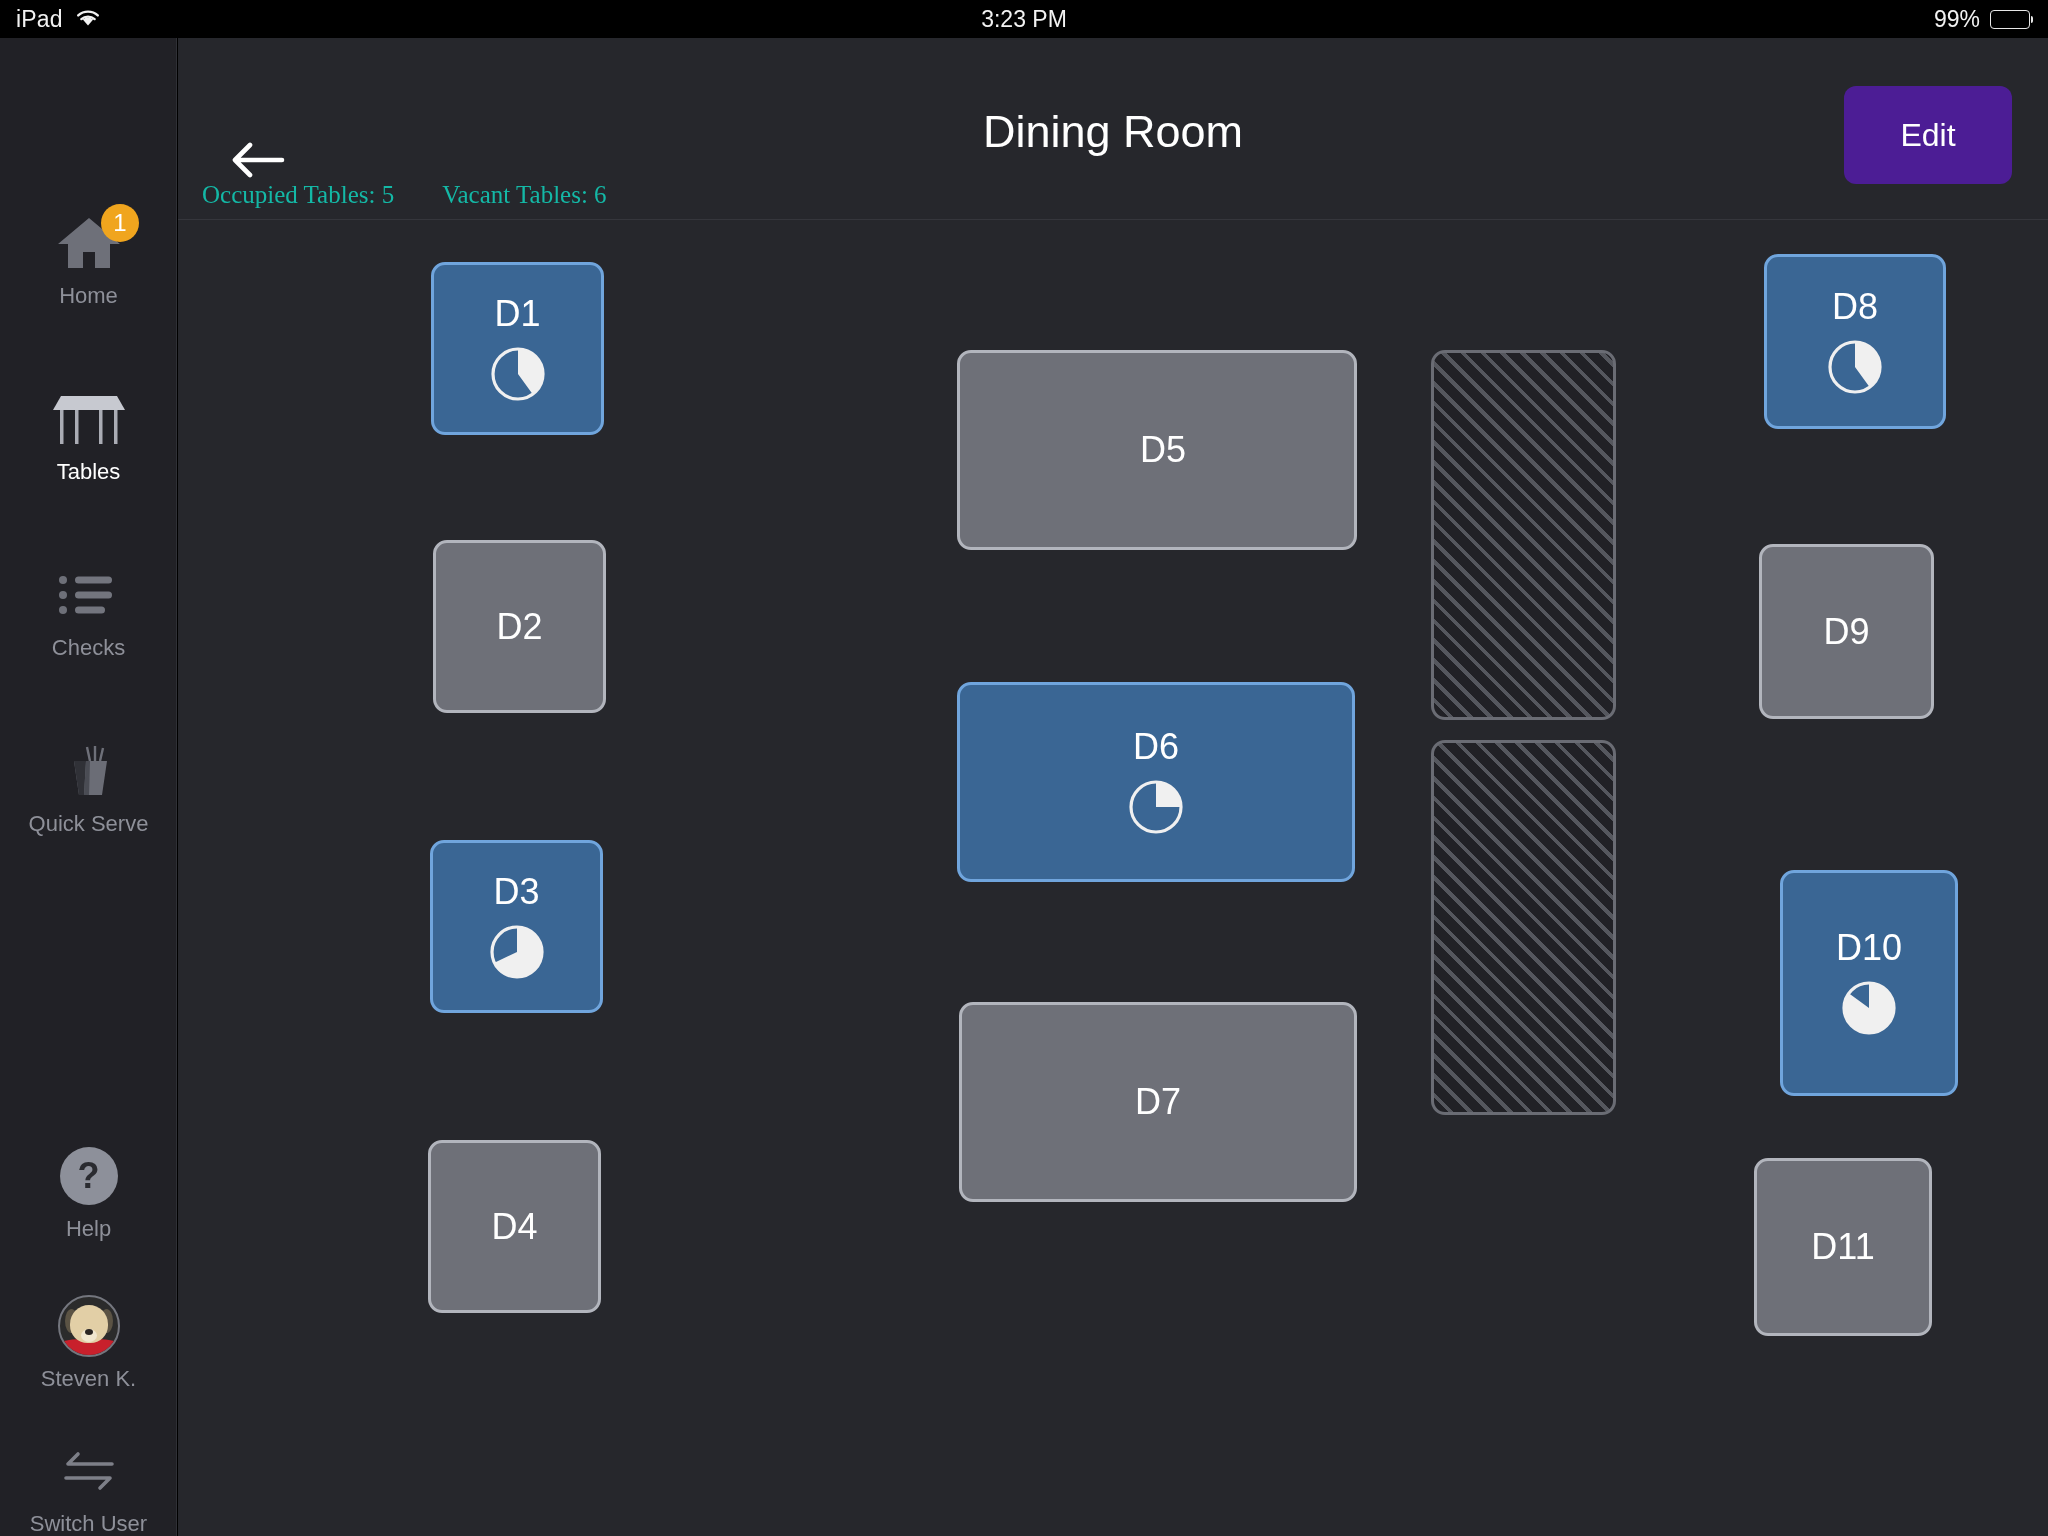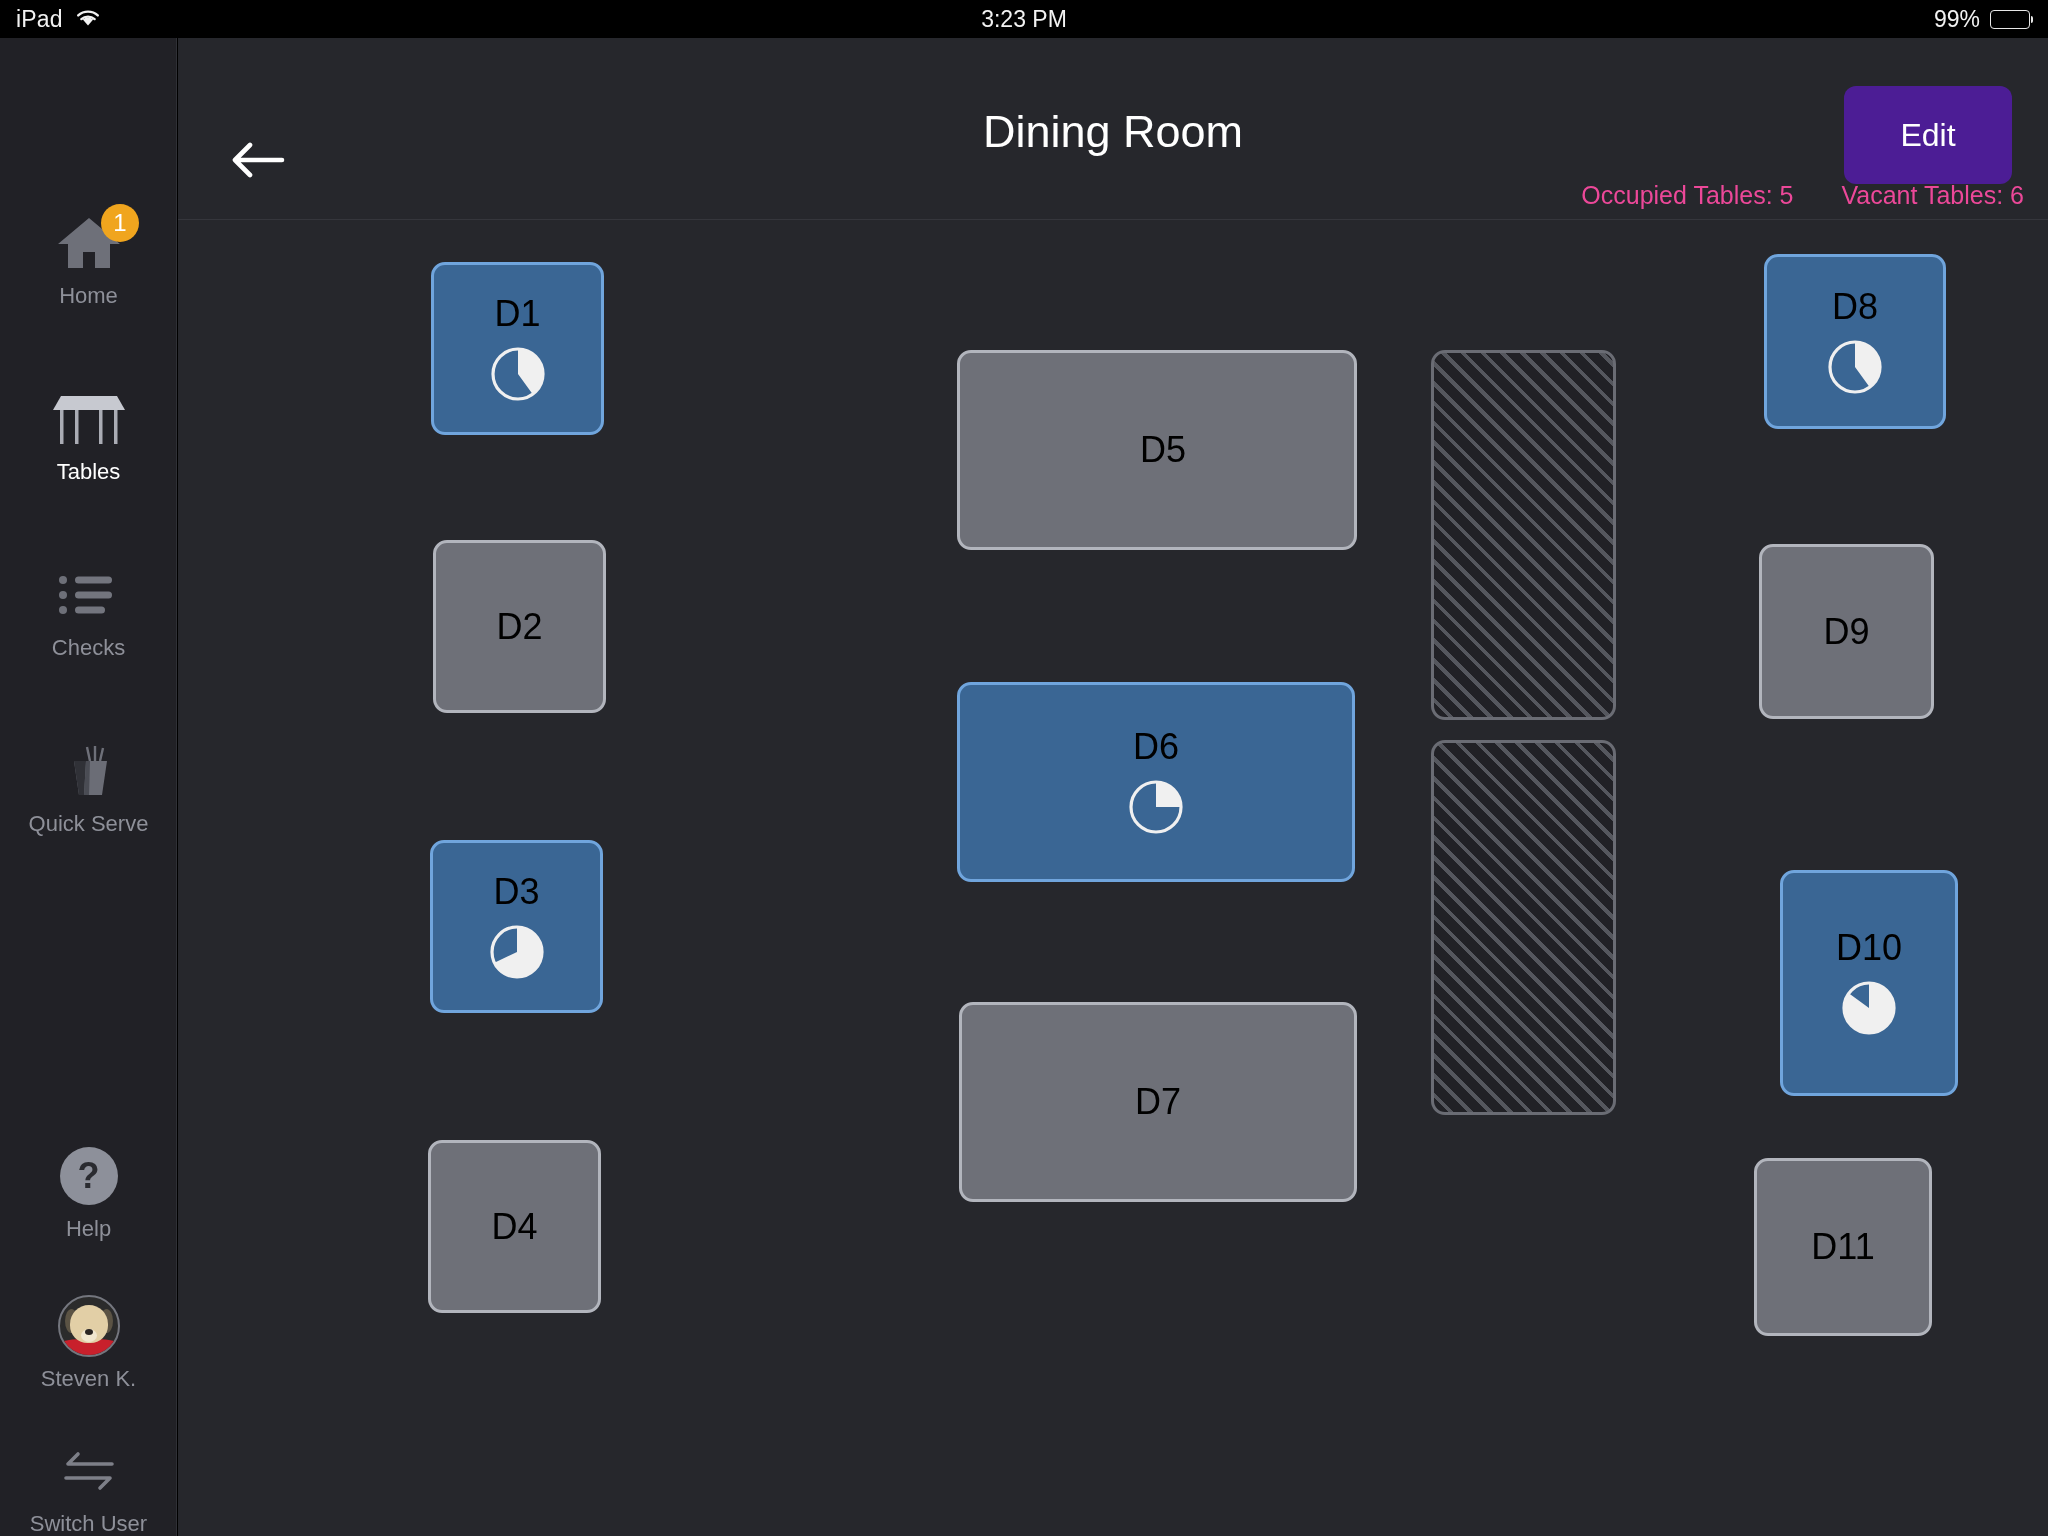--- a/index.html
+++ b/index.html
@@ -189,9 +189,10 @@
   .subtitle {
     position: absolute;
     left: 0; right: 0; top: 143px;
-    text-align: right;
-    color: #ec4899;
+    text-align: left;
+    color: #14b8a6;
     font-size: 25px;
+    font-family: Liberation Serif, serif;
   }
   .subtitle span { margin: 0 24px; }
   .edit-btn {

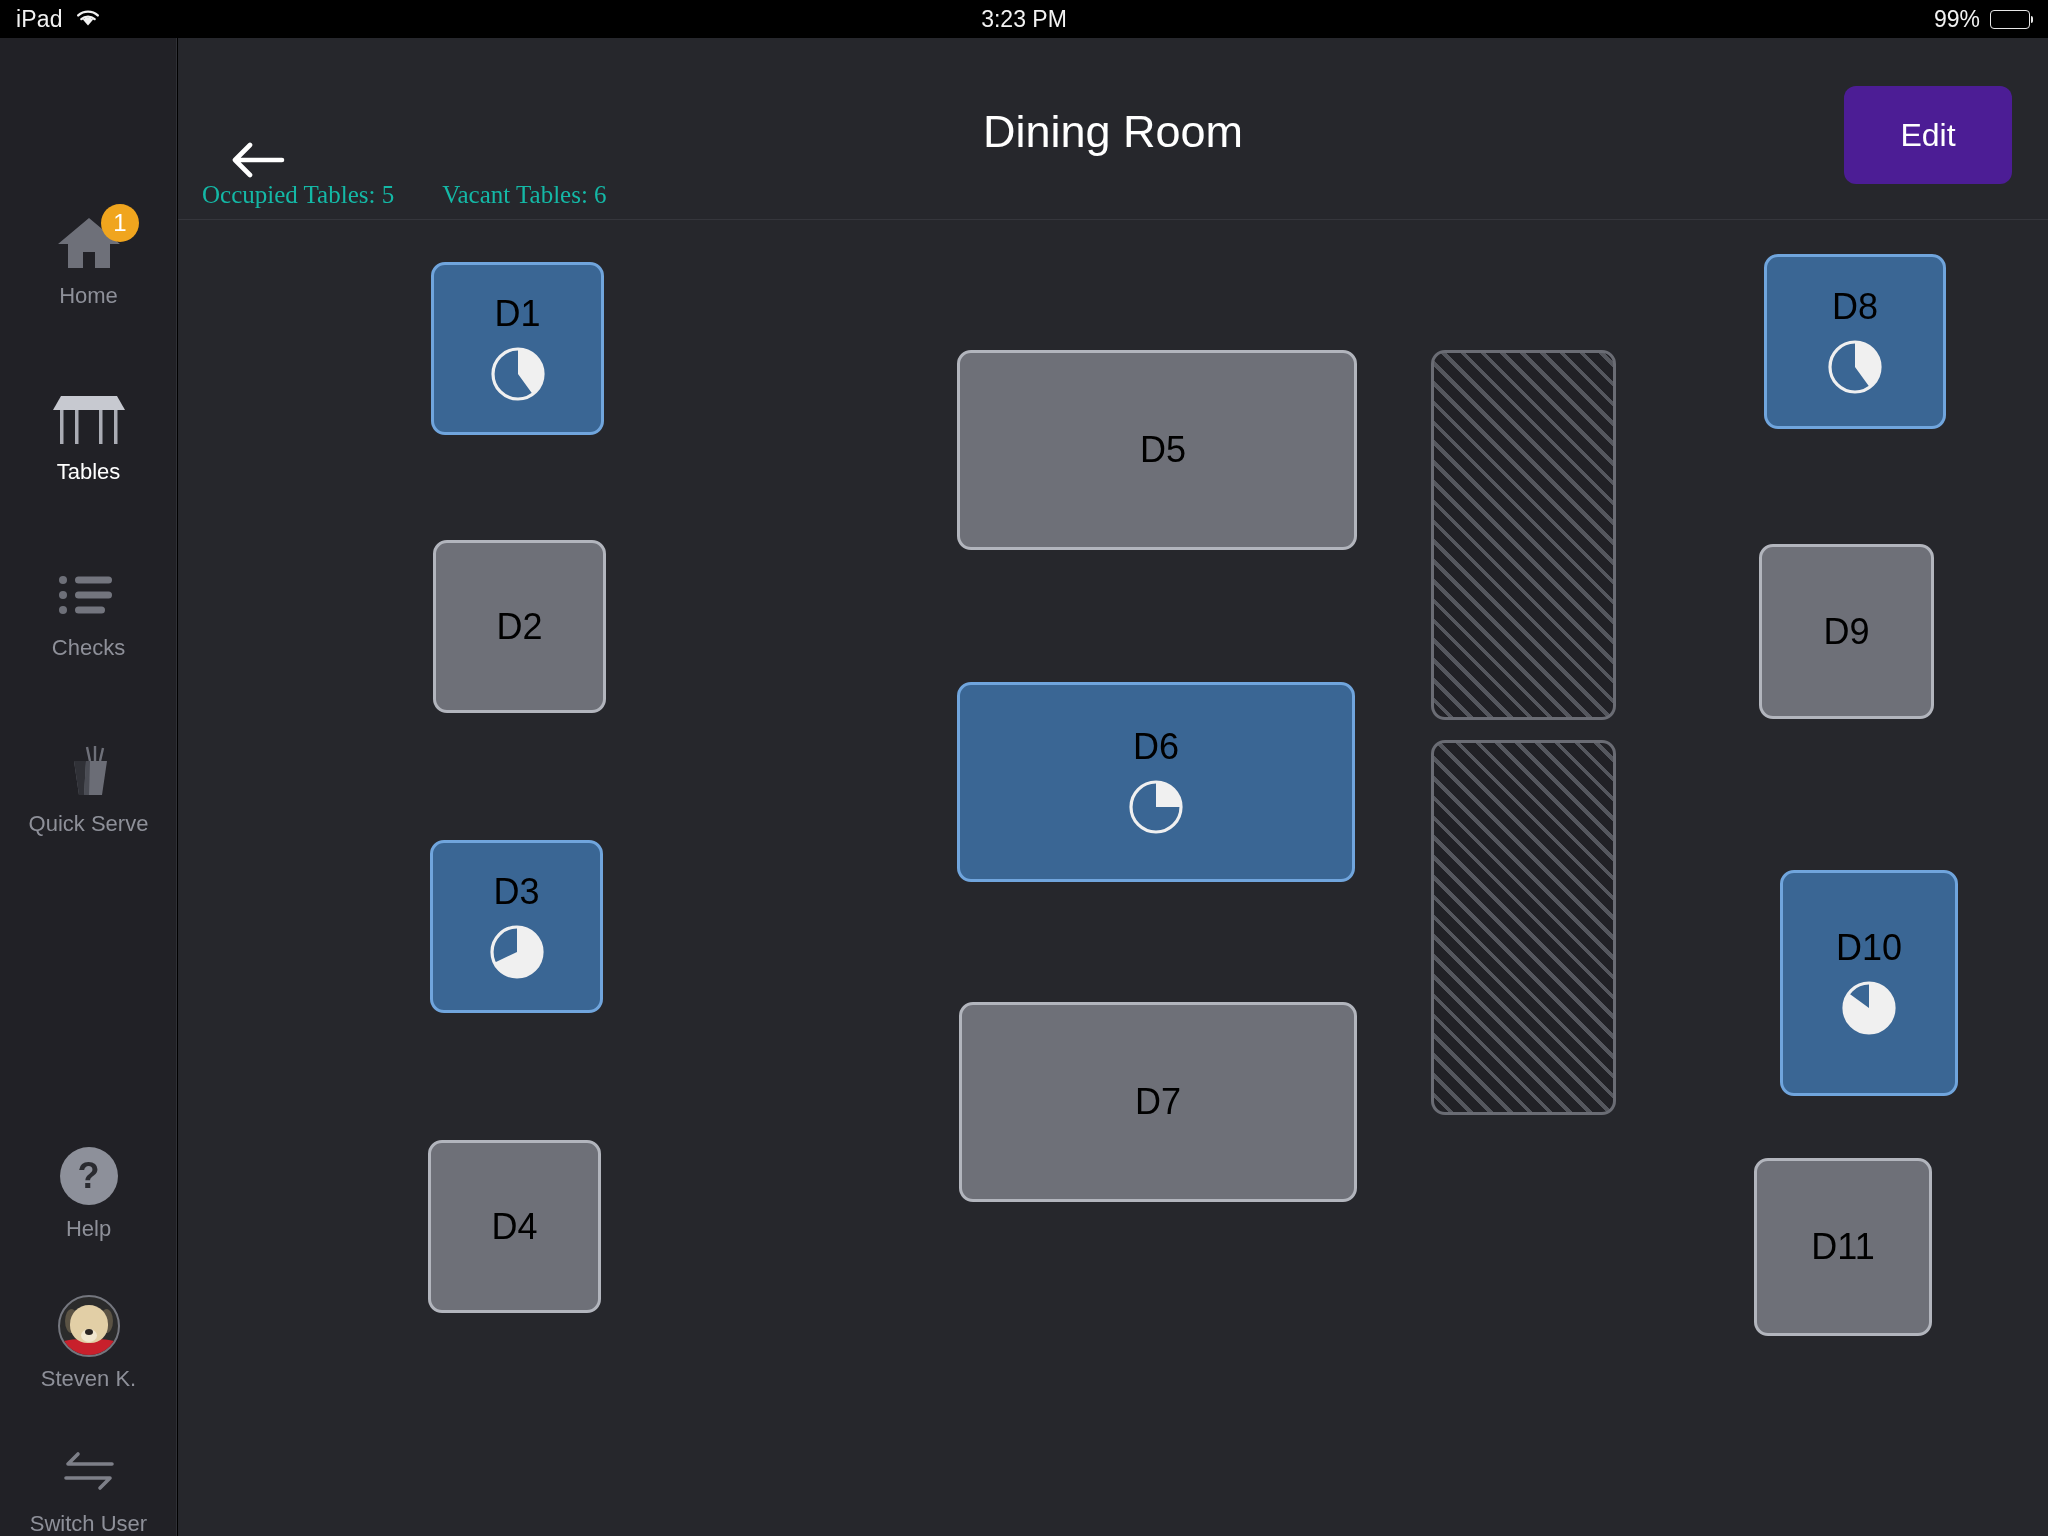--- a/index.html
+++ b/index.html
@@ -226,7 +226,7 @@
     flex-direction: column;
     align-items: center;
     justify-content: center;
-    color: #000000;
+    color: #ffffff;
     font-size: 36px;
     user-select: none;
   }

